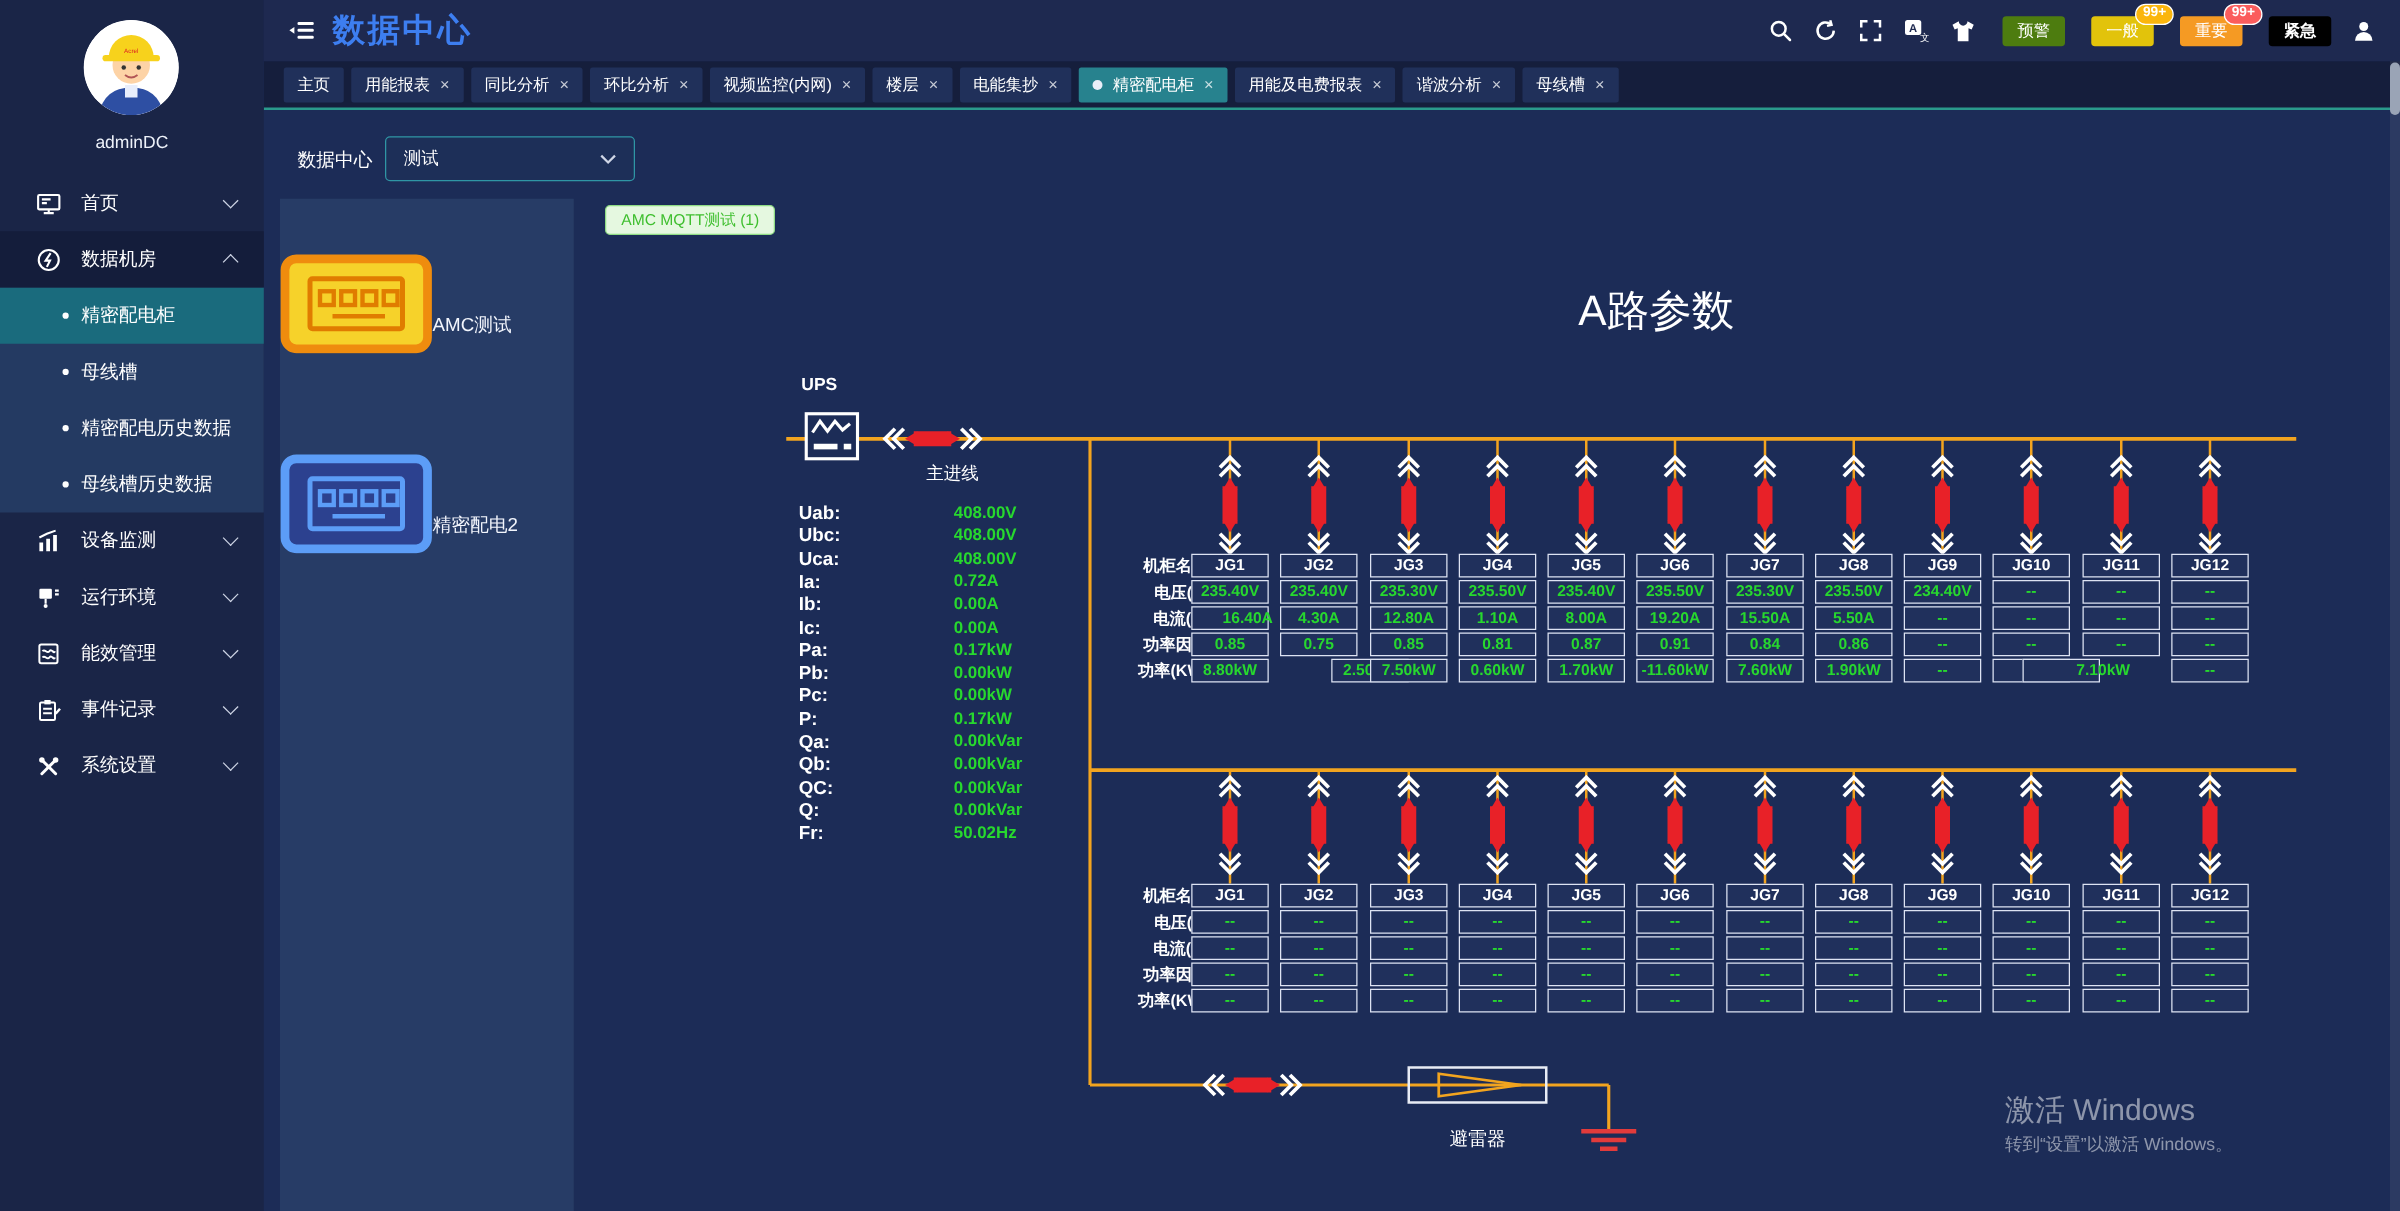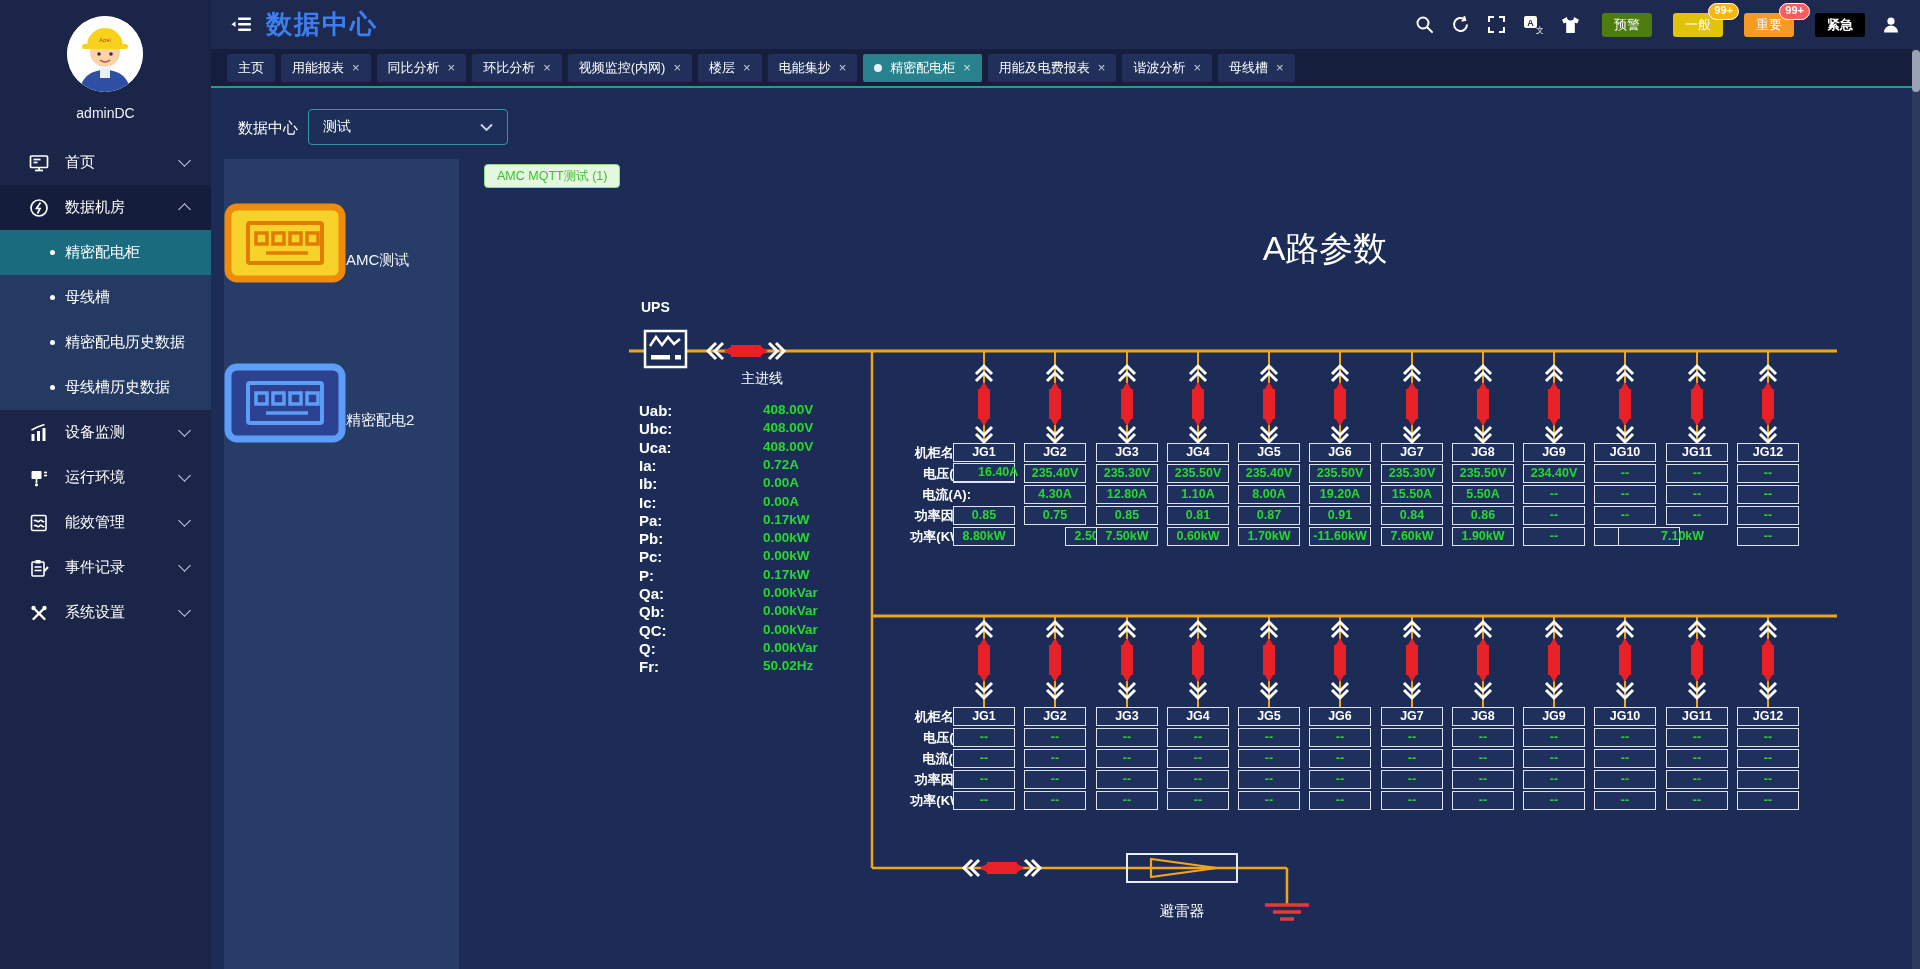--- a/index.html
+++ b/index.html
@@ -693,7 +693,7 @@
         <div class="row-label" style="top: 439px;">功率(KW):</div>
         <div class="cell name" style="left: 494px; top: 355px;">JG1</div>
         <div class="cell val" style="left: 494px; top: 376px;">235.40V</div>
-        <div class="cell val" style="left: 494px; top: 375px; padding-left: 24px;">16.40A</div>
+        <div class="cell val" style="left: 494px; top: 397px; padding-left: 24px;">16.40A</div>
         <div class="cell val" style="left: 494px; top: 418px;">0.85</div>
         <div class="cell val" style="left: 494px; top: 439px;">8.80kW</div>
         <div class="cell name" style="left: 565px; top: 355px;">JG2</div>

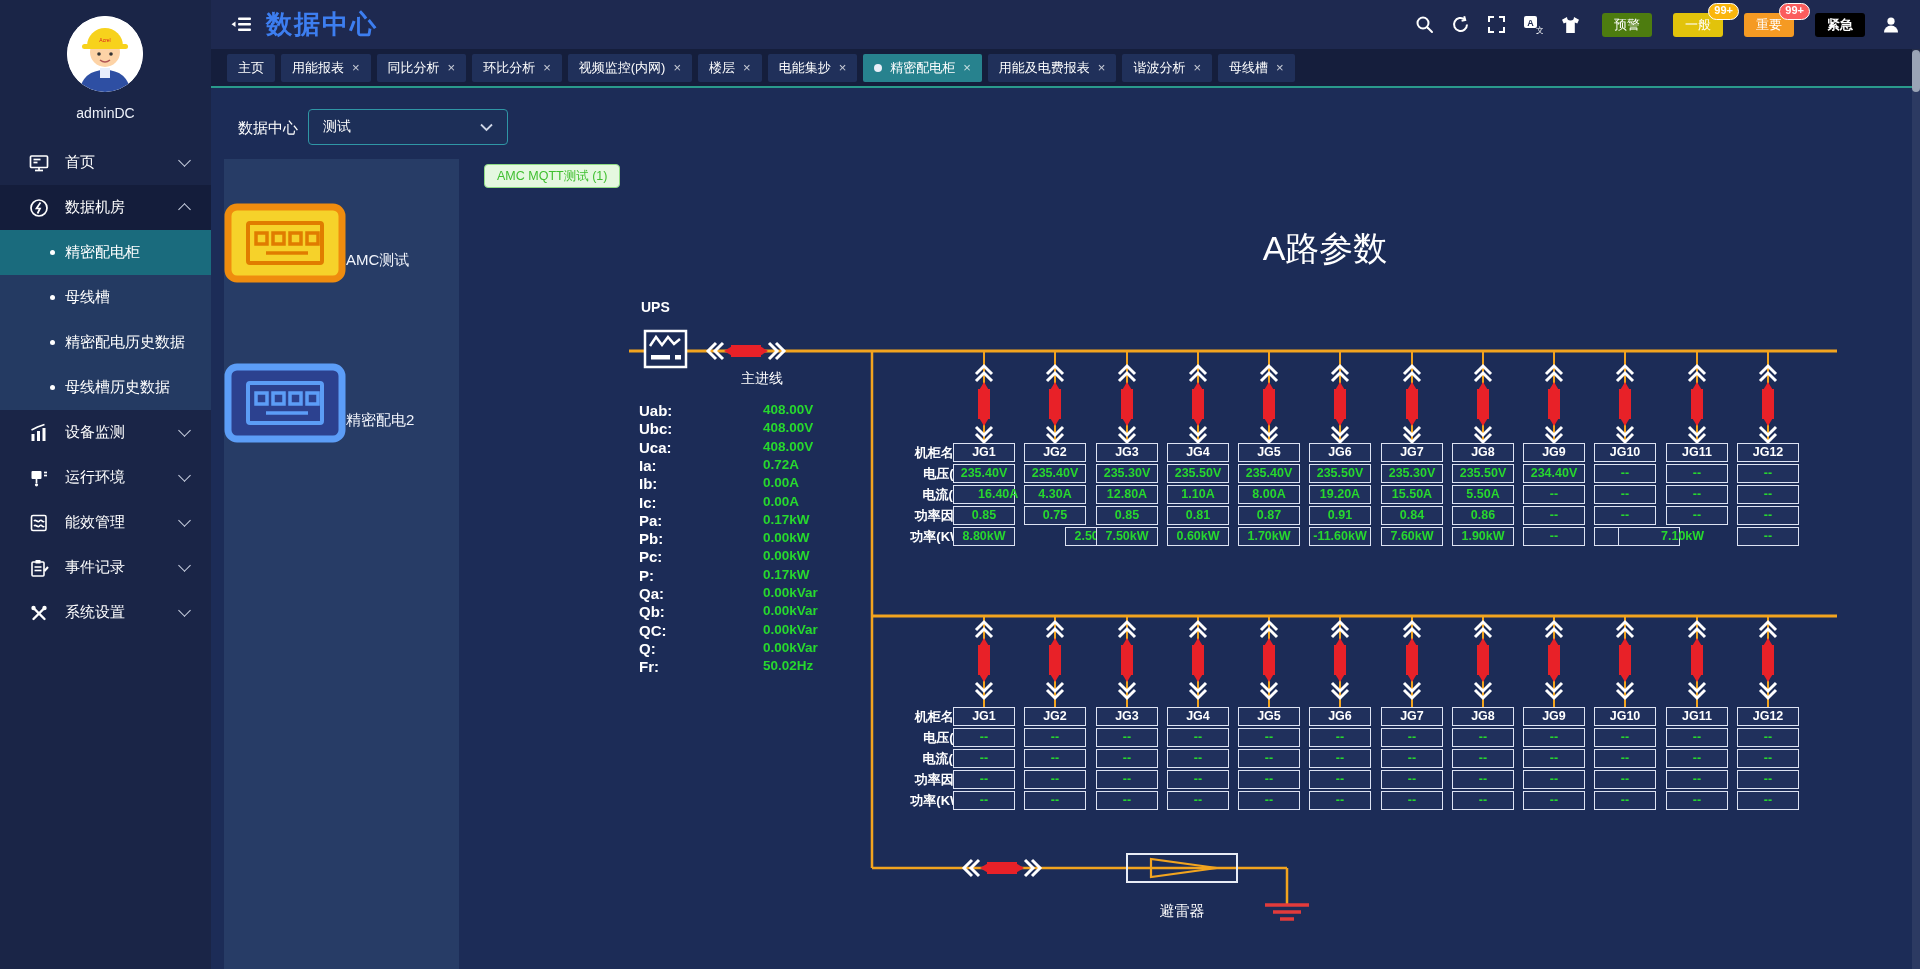--- a/index.html
+++ b/index.html
@@ -819,6 +819,10 @@
       </div>
   </div>
 
+  <div class="watermark">
+    <div class="wm1">激活 Windows</div>
+    <div class="wm2">转到“设置”以激活 Windows。</div>
+  </div>
 
   <div class="scrollbar">
     <div class="thumb"></div>

